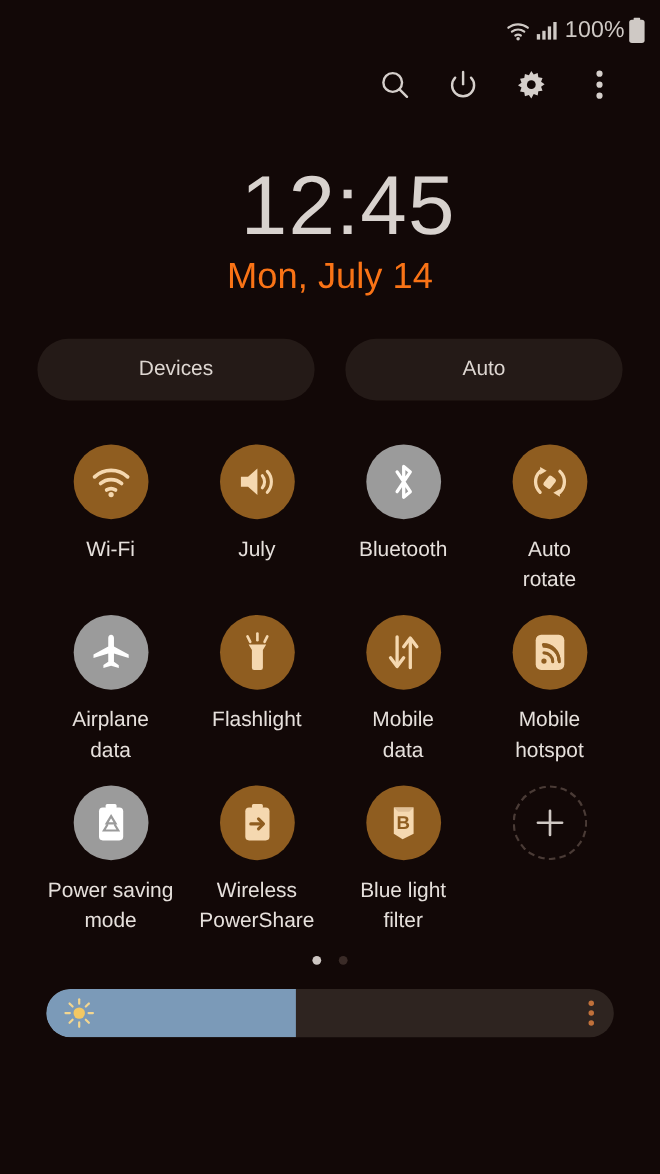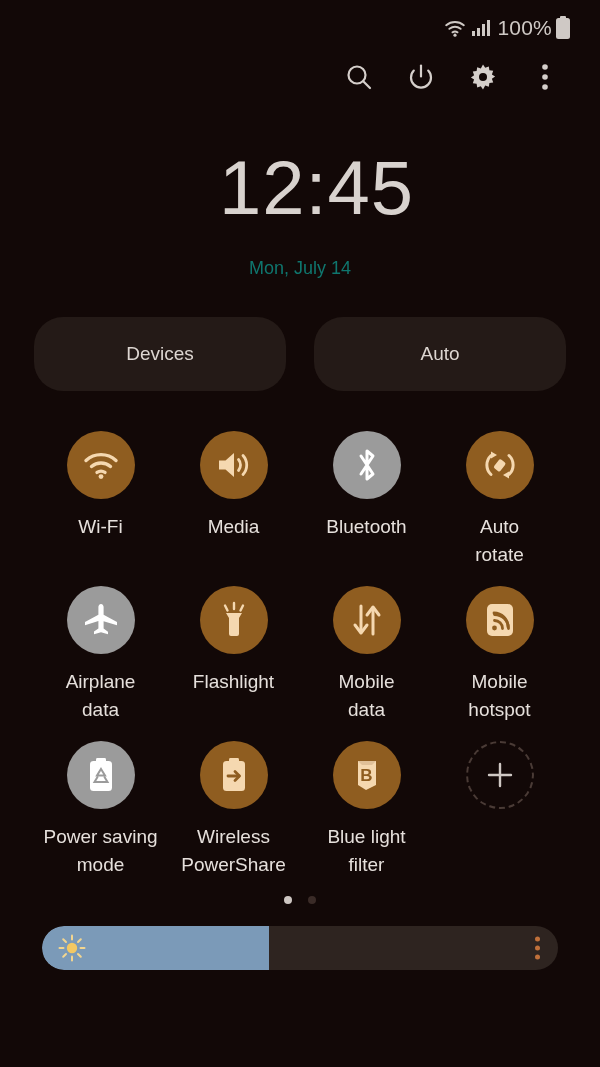--- a/index.html
+++ b/index.html
@@ -23,7 +23,7 @@
     display: flex;
     align-items: center;
     justify-content: flex-end;
-    padding: 10px 29px 0 0;
+    padding: 10px 13px 0 0;
     box-sizing: border-box;
   }
   .statusbar .sb-item { display: flex; align-items: center; }

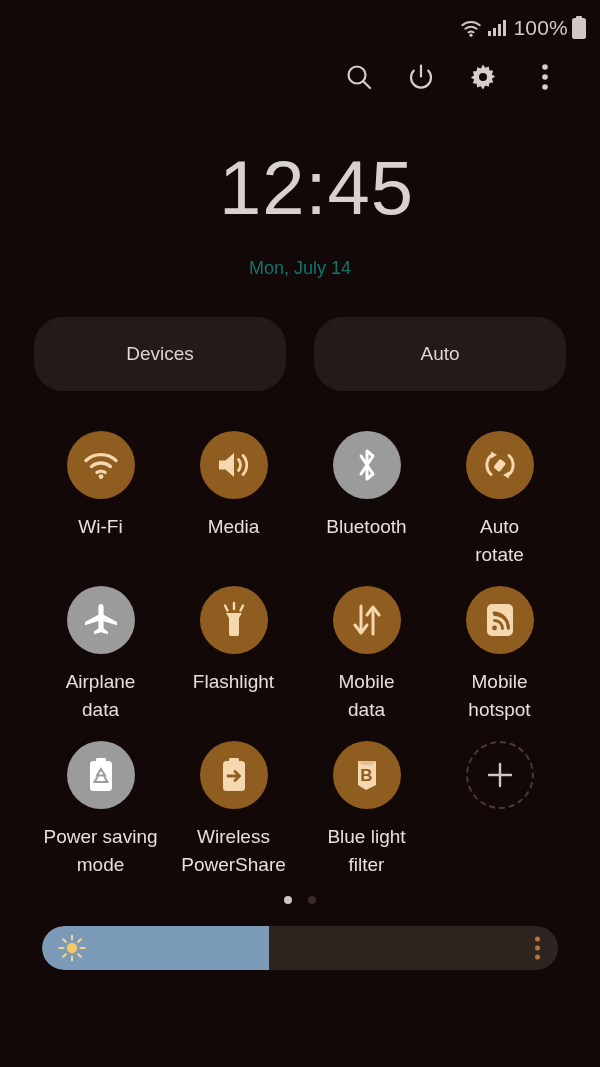--- a/index.html
+++ b/index.html
@@ -67,10 +67,10 @@
     padding-left: 33px;
   }
   .clock-date {
-    margin-top: 32px;
-    font-size: 18px;
+    margin-top: 6px;
+    font-size: 33px;
     font-weight: 400;
-    color: #0f766e;
+    color: #f97316;
   }
 
   

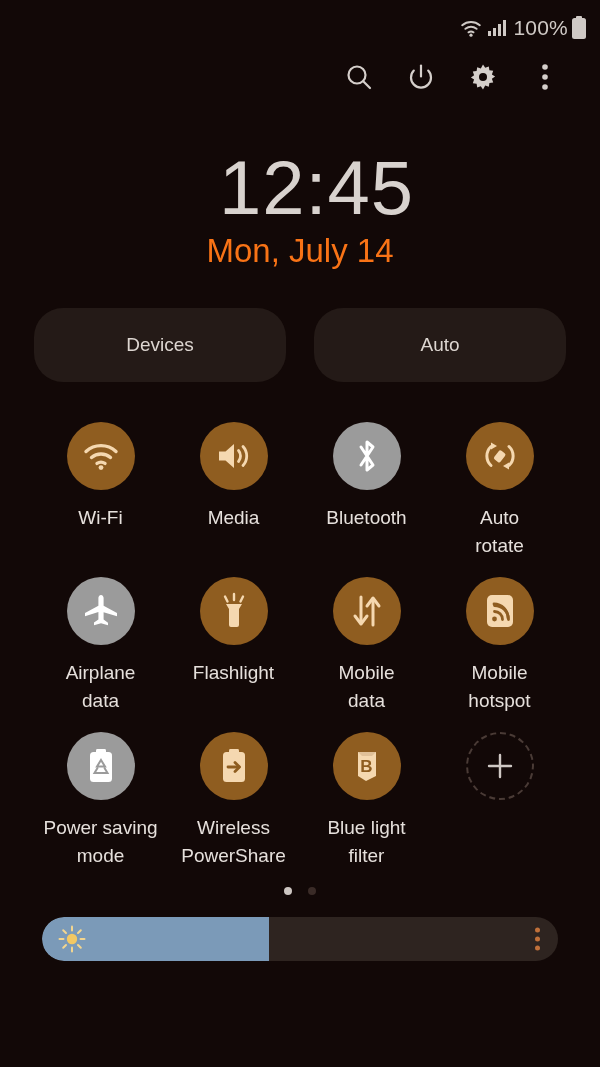--- a/index.html
+++ b/index.html
@@ -82,7 +82,7 @@
   }
   .pill {
     width: 252px;
-    height: 74px;
+    height: 56px;
     border-radius: 29px;
     background: #241a17;
     display: flex;

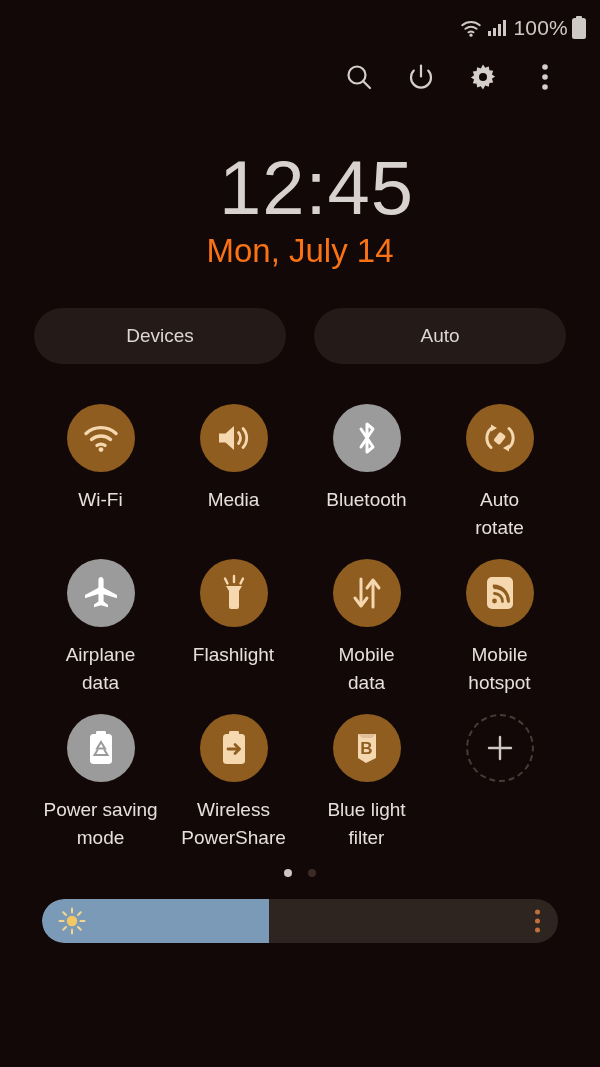--- a/index.html
+++ b/index.html
@@ -290,7 +290,7 @@
         </g>
       </svg>
     </div>
-    <div class="tile-label">Media</div>
+    <div class="tile-label">July</div>
   </div>
 
   <div class="tile">

